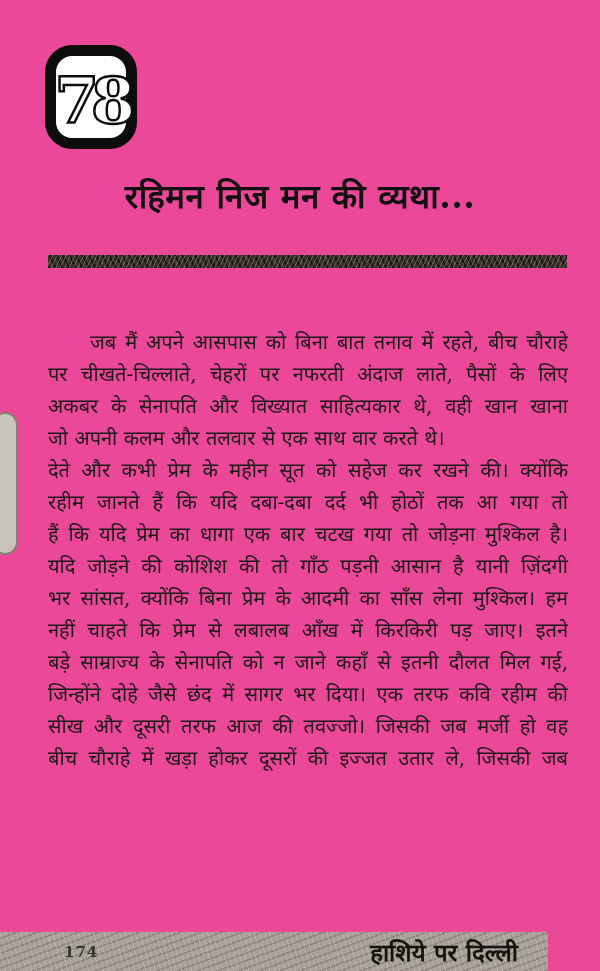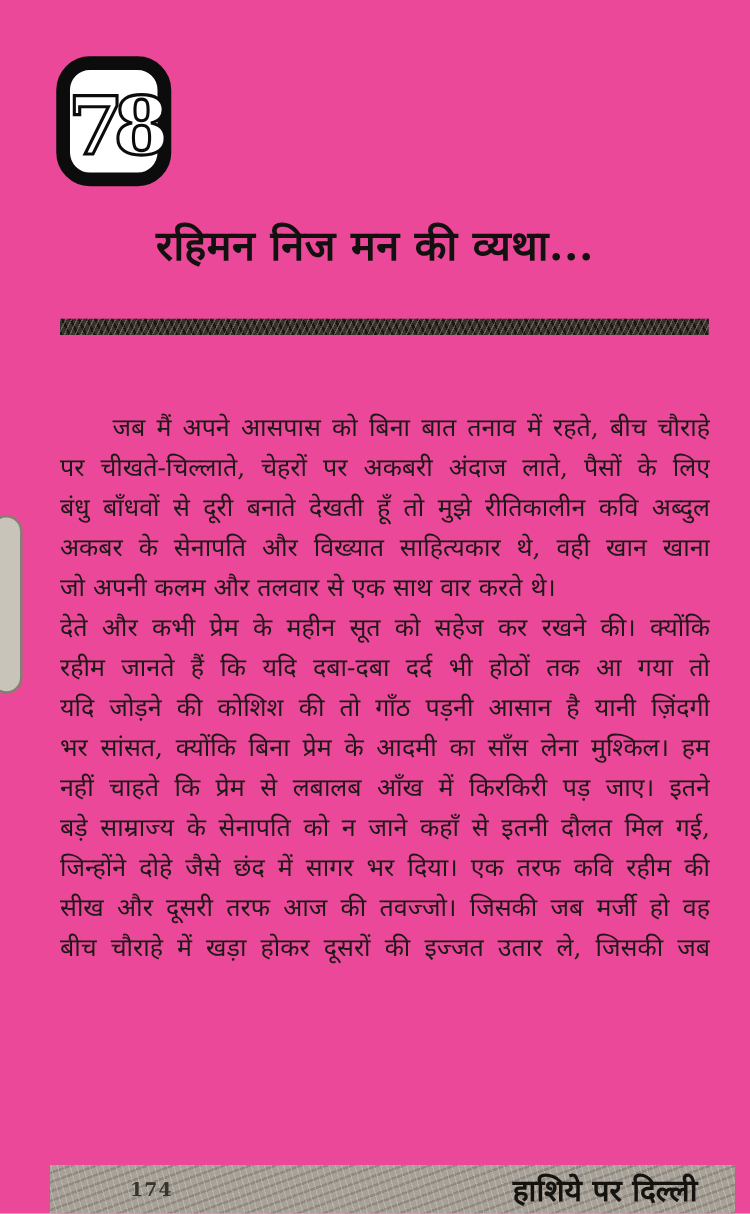--- a/index.html
+++ b/index.html
@@ -142,7 +142,7 @@
 
   <div class="body-text">
       <div class="line indent">जब मैं अपने आसपास को बिना बात तनाव में रहते, बीच चौराहे</div>
-      <div class="line">पर चीखते-चिल्लाते, चेहरों पर अकबरी अंदाज लाते, पैसों के लिए</div>
+      <div class="line">पर चीखते-चिल्लाते, चेहरों पर नफरती अंदाज लाते, पैसों के लिए</div>
       <div class="line">बंधु बाँधवों से दूरी बनाते देखती हूँ तो मुझे रीतिकालीन कवि अब्दुल</div>
       <div class="line">अकबर के सेनापति और विख्यात साहित्यकार थे, वही खान खाना</div>
       <div class="line flush">जो अपनी कलम और तलवार से एक साथ वार करते थे।</div>

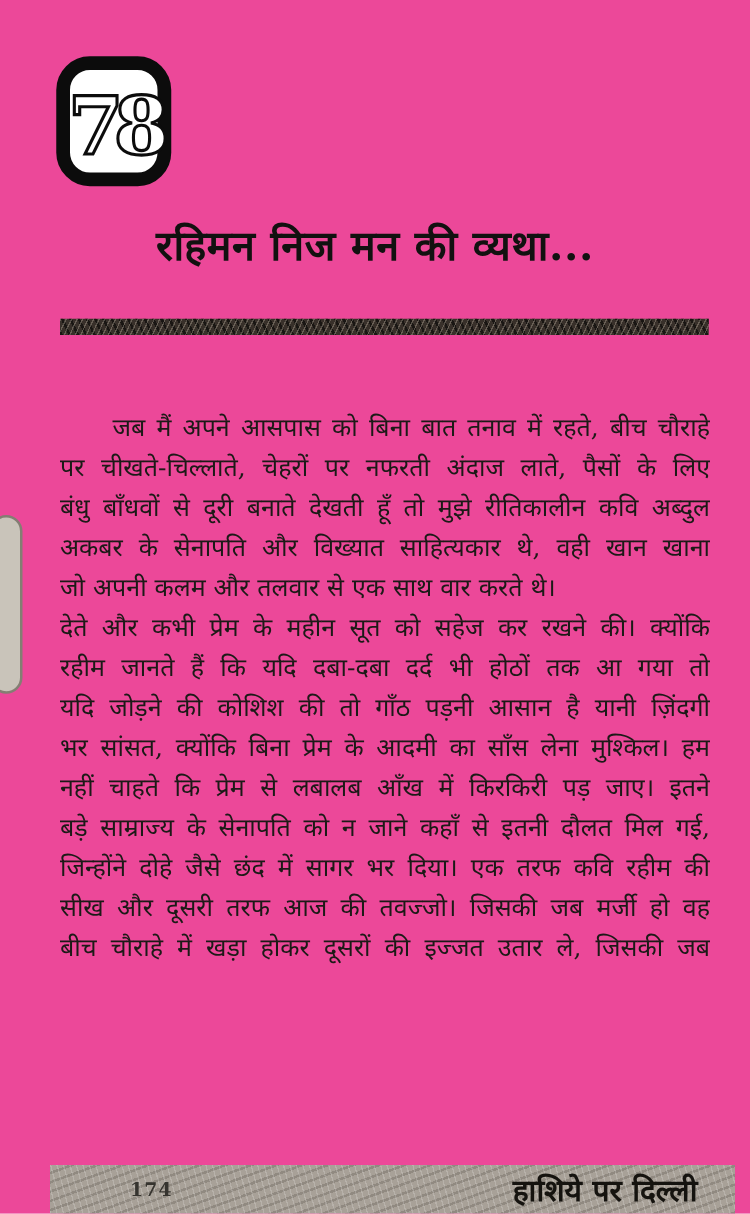--- a/index.html
+++ b/index.html
@@ -143,7 +143,6 @@
   <div class="body-text">
       <div class="line indent">जब मैं अपने आसपास को बिना बात तनाव में रहते, बीच चौराहे</div>
       <div class="line">पर चीखते-चिल्लाते, चेहरों पर नफरती अंदाज लाते, पैसों के लिए</div>
-      <div class="line">बंधु बाँधवों से दूरी बनाते देखती हूँ तो मुझे रीतिकालीन कवि अब्दुल</div>
       <div class="line">अकबर के सेनापति और विख्यात साहित्यकार थे, वही खान खाना</div>
       <div class="line flush">जो अपनी कलम और तलवार से एक साथ वार करते थे।</div>
       <div class="line">देते और कभी प्रेम के महीन सूत को सहेज कर रखने की। क्योंकि</div>

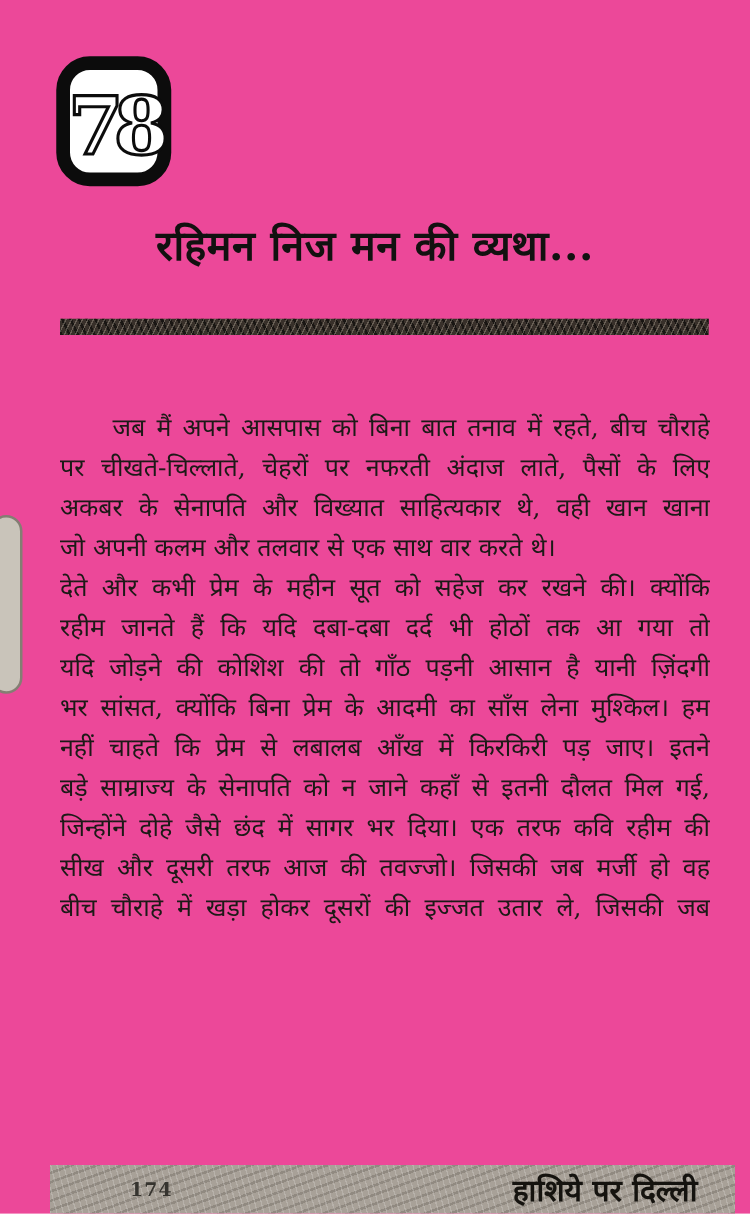--- a/index.html
+++ b/index.html
@@ -147,6 +147,7 @@
       <div class="line flush">जो अपनी कलम और तलवार से एक साथ वार करते थे।</div>
       <div class="line">देते और कभी प्रेम के महीन सूत को सहेज कर रखने की। क्योंकि</div>
       <div class="line">रहीम जानते हैं कि यदि दबा-दबा दर्द भी होठों तक आ गया तो</div>
+      <div class="line">हैं कि यदि प्रेम का धागा एक बार चटख गया तो जोड़ना मुश्किल है।</div>
       <div class="line">यदि जोड़ने की कोशिश की तो गाँठ पड़नी आसान है यानी ज़िंदगी</div>
       <div class="line">भर सांसत, क्योंकि बिना प्रेम के आदमी का साँस लेना मुश्किल। हम</div>
       <div class="line">नहीं चाहते कि प्रेम से लबालब आँख में किरकिरी पड़ जाए। इतने</div>

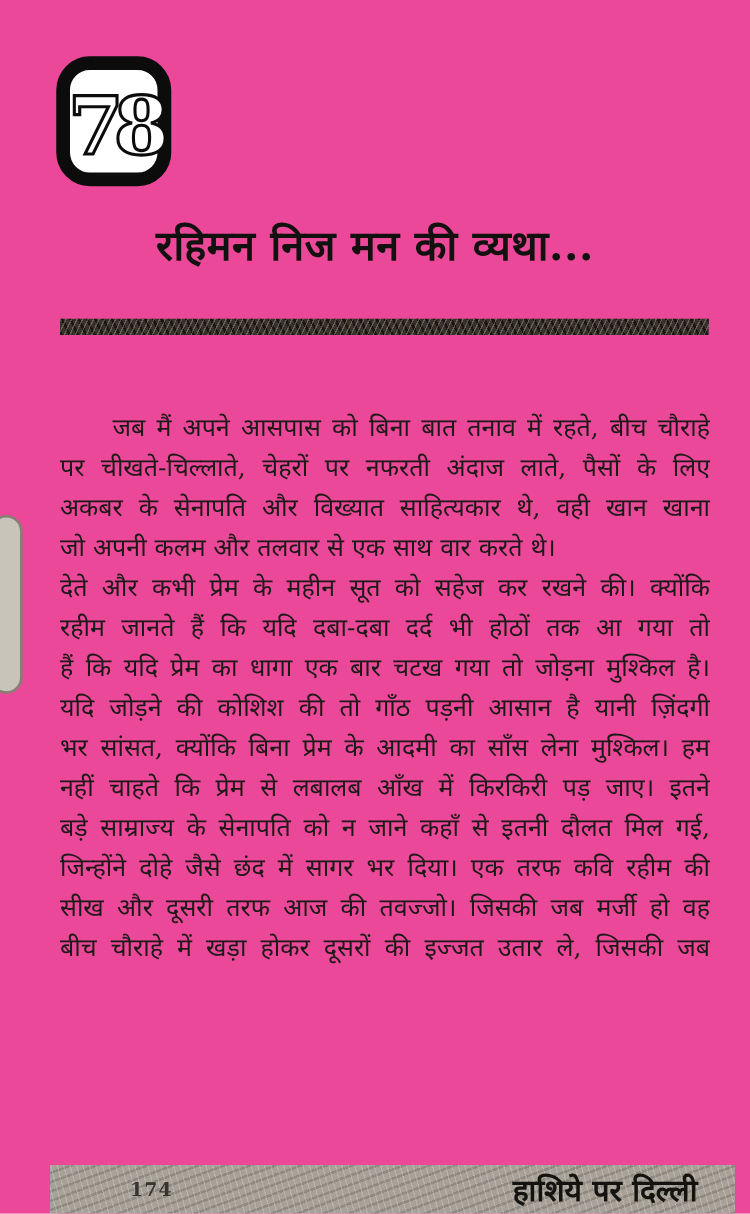--- a/index.html
+++ b/index.html
@@ -111,7 +111,6 @@
     align-items: center;
     justify-content: space-between;
     padding: 0 30px 0 64px;
-    margin-left: 40px;
   }
   .page-number {
     font-size: 15px;

